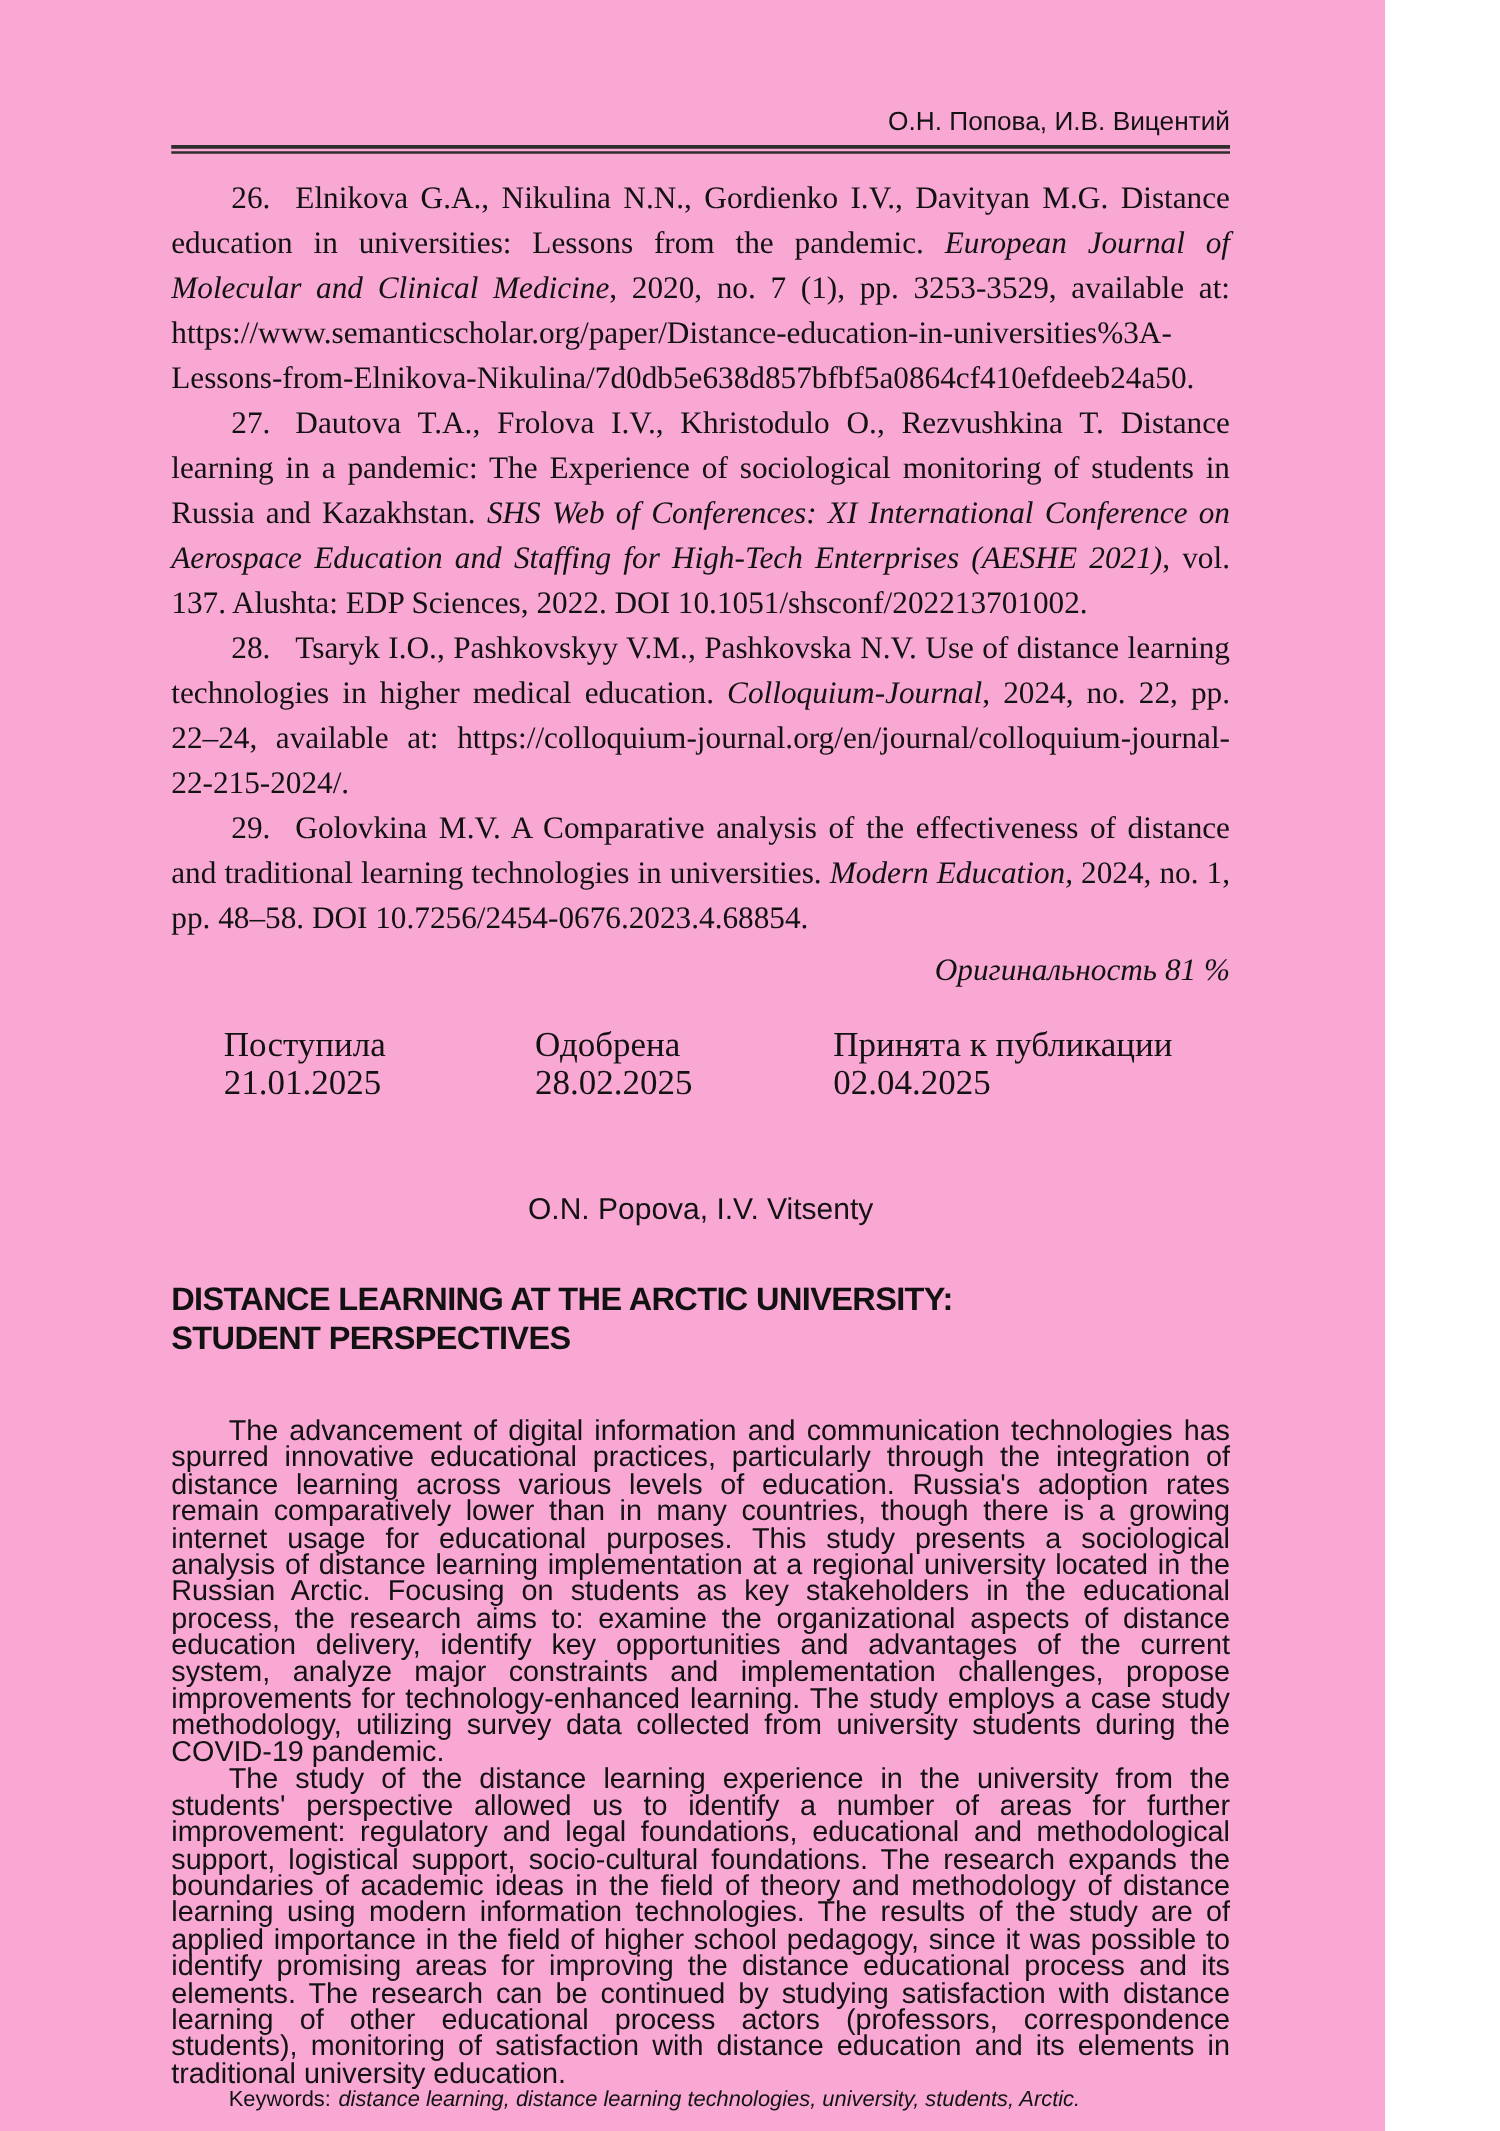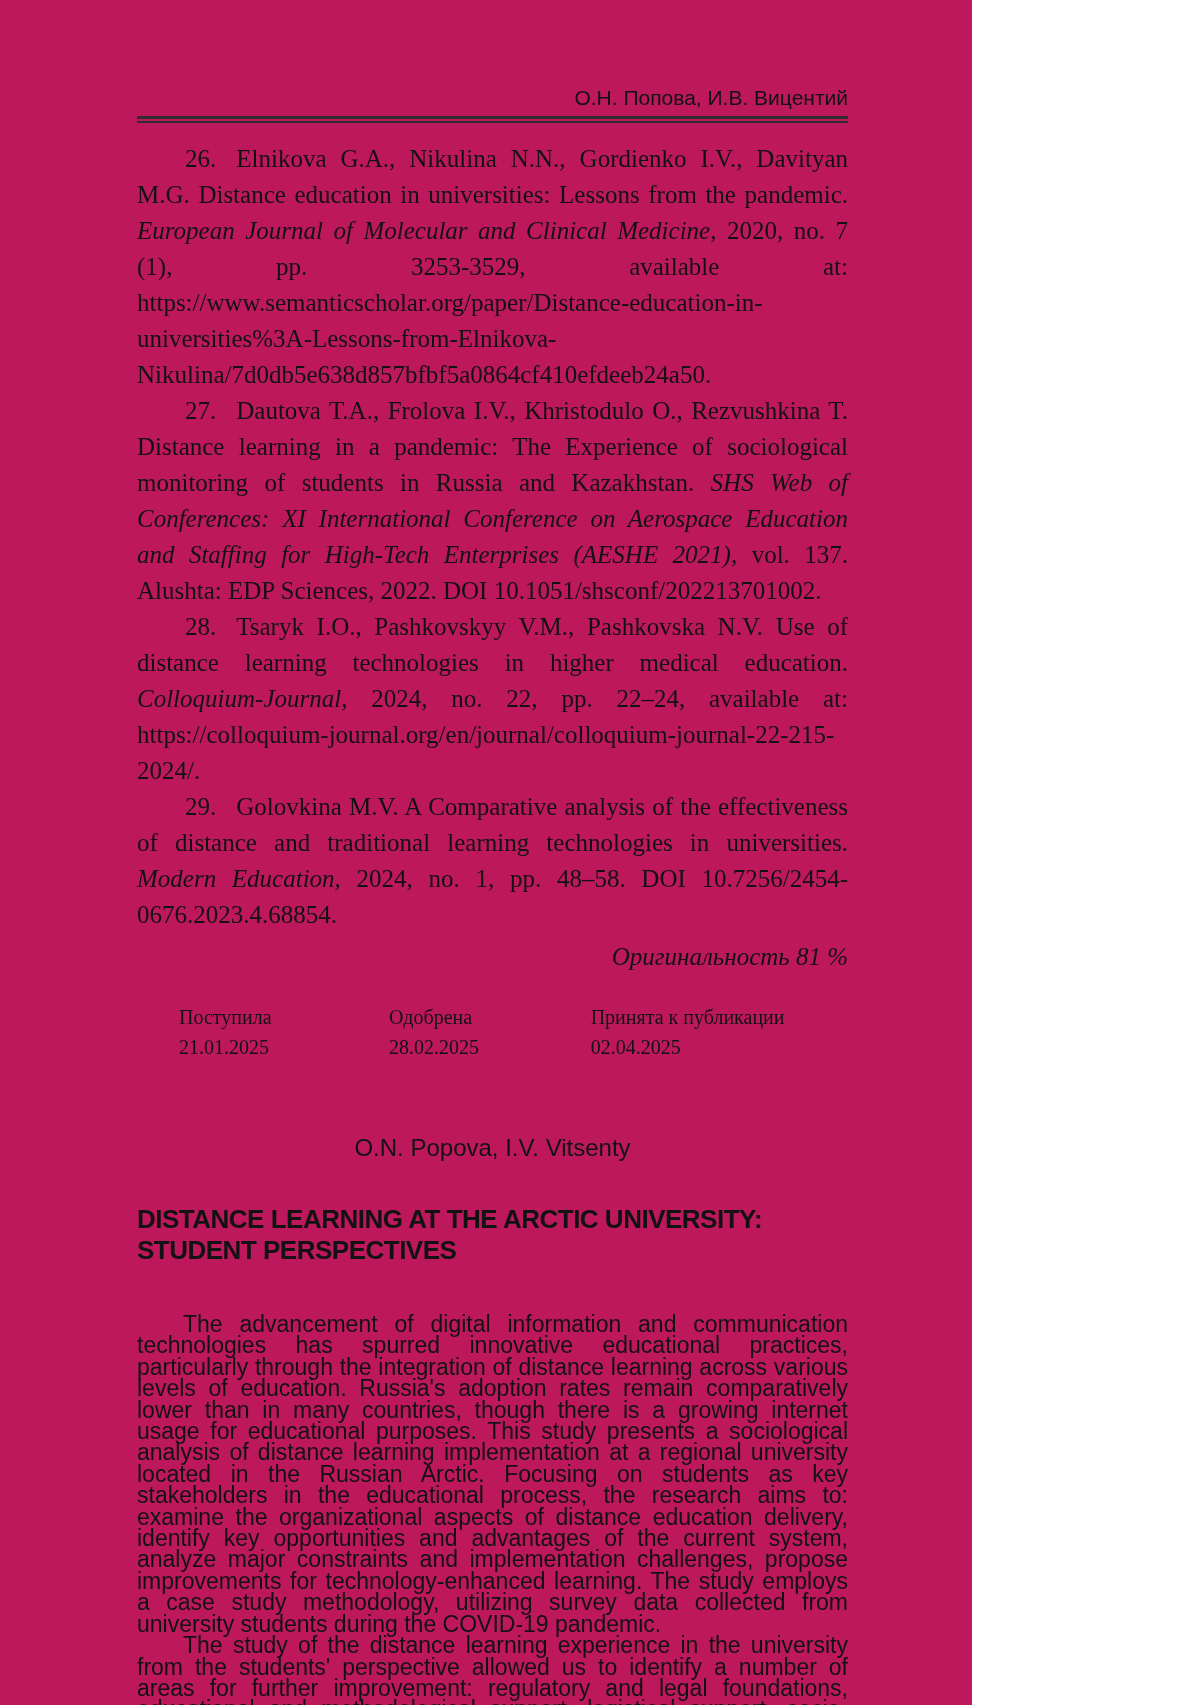--- a/index.html
+++ b/index.html
@@ -5,9 +5,9 @@
   html, body { margin: 0; padding: 0; background: #ffffff; }
   .page {
     position: relative;
-    width: 972px;
+    width: 1108px;
     height: 1705px;
-    background: #be185d;
+    background: #f9a8d4;
     overflow: hidden;
     font-family: "Liberation Serif", serif;
     color: #121212;

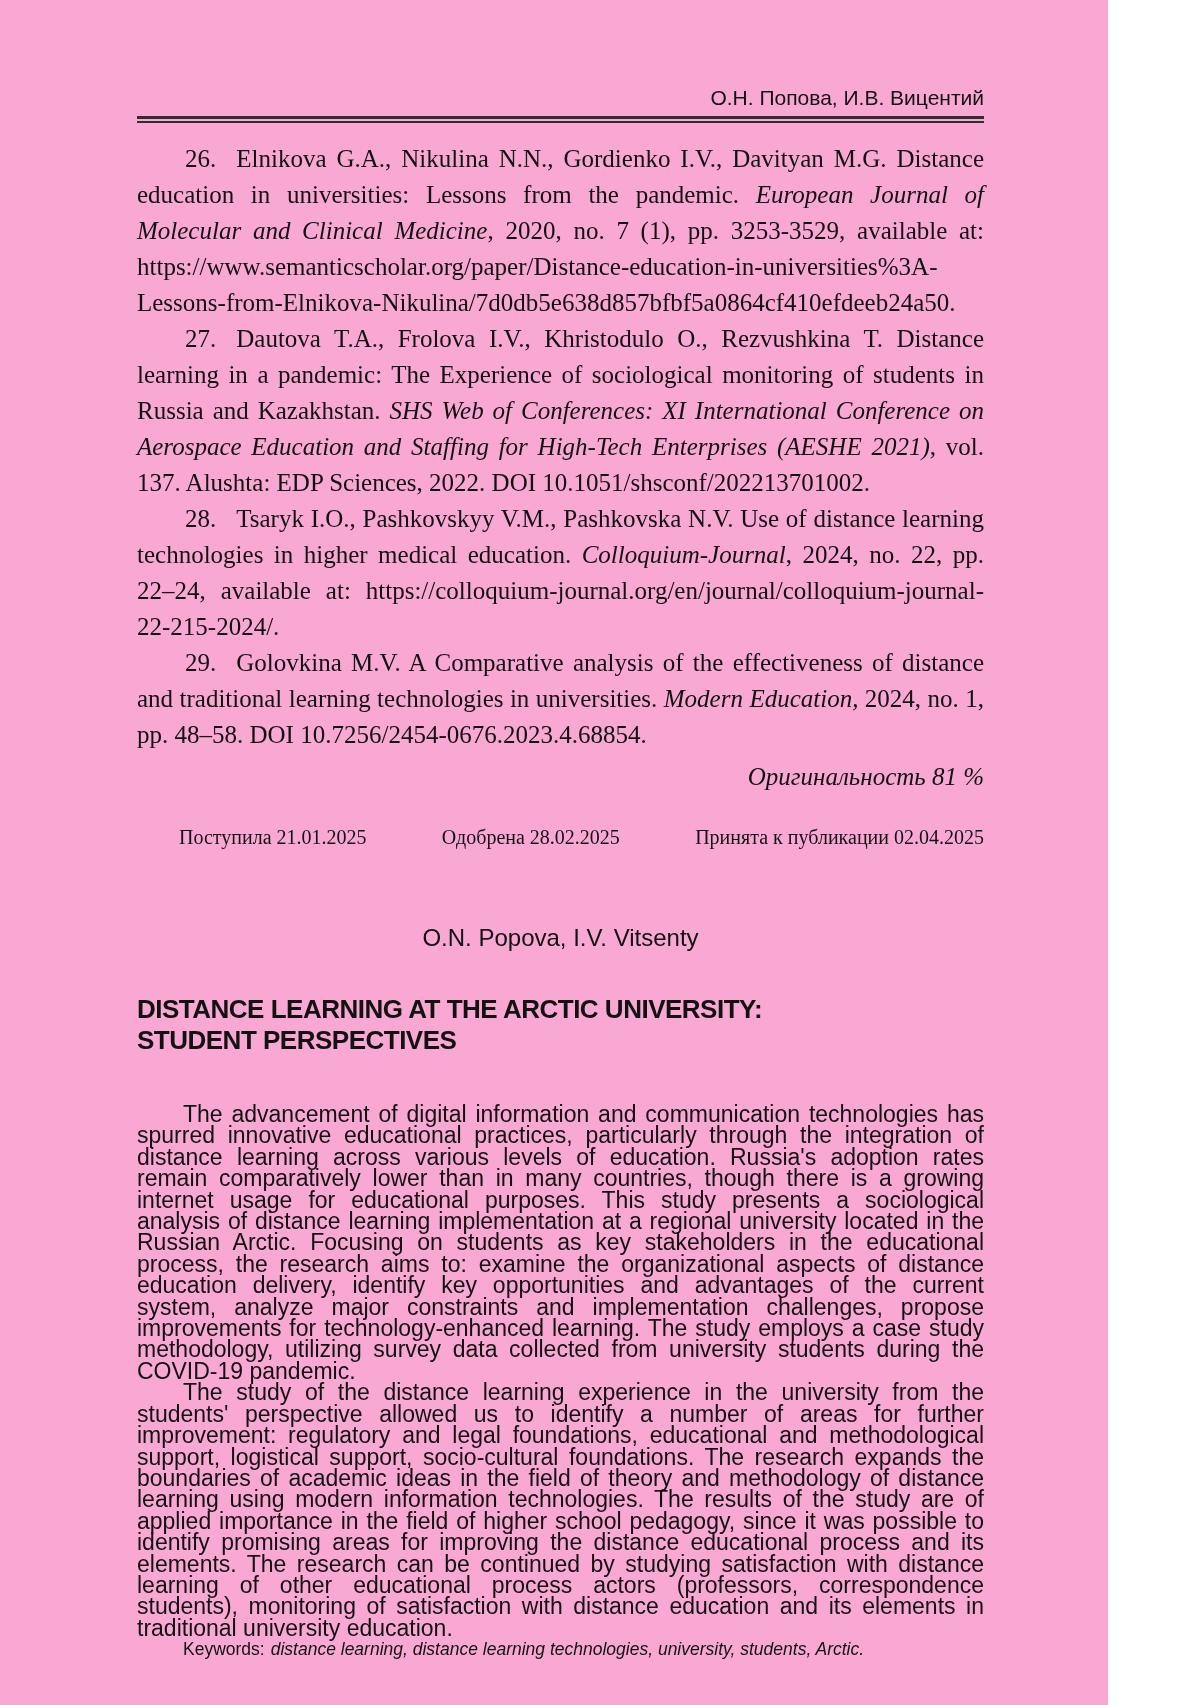--- a/index.html
+++ b/index.html
@@ -51,7 +51,7 @@
     display: flex;
     justify-content: space-between;
     padding-left: 42px;
-    font-size: 20px;
+    font-size: 28px;
     line-height: 30px;
     gap: 43px;
   }

